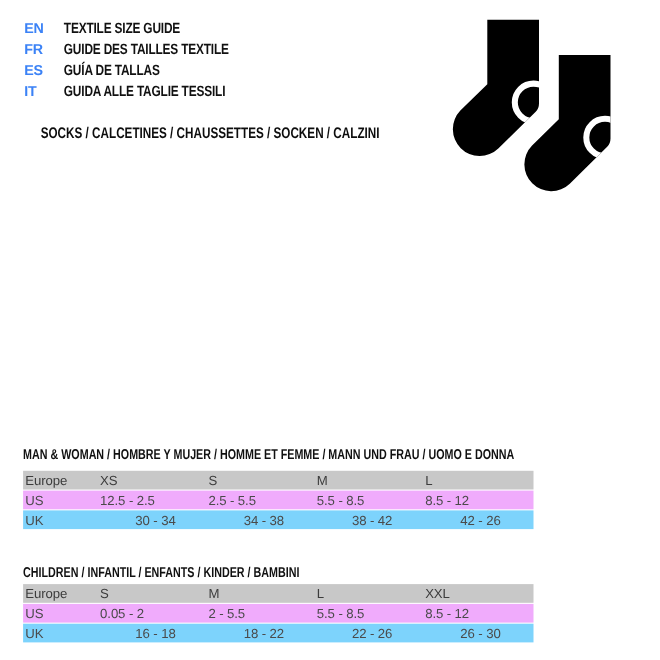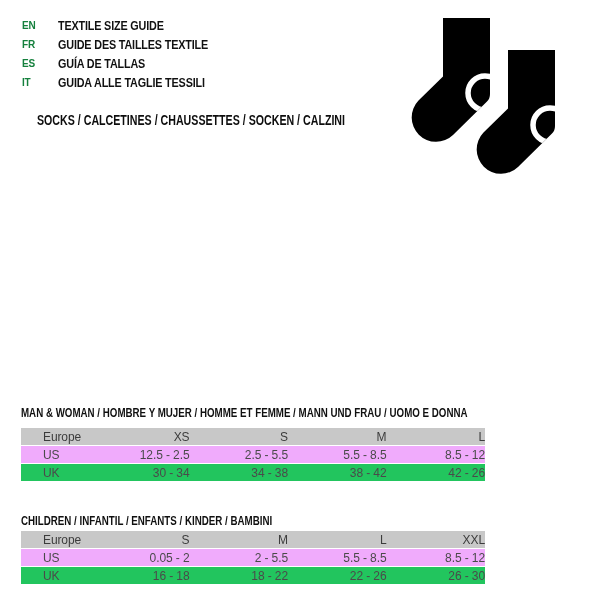--- a/index.html
+++ b/index.html
@@ -18,7 +18,7 @@
   .lang-list { position:absolute; left:22px; top:16px; }
   .lang-row { display:flex; align-items:center; height:19px; }
   .lang-code {
-    width:36px; font-size:10px; font-weight:bold; color:#15803d;
+    width:36px; font-size:13px; font-weight:bold; color:#3b82f6;
     letter-spacing:-0.2px;
   }
   .lang-label {

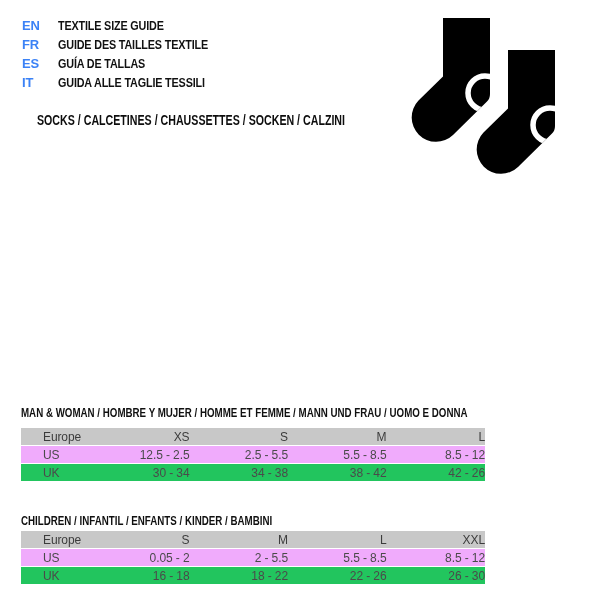--- a/index.html
+++ b/index.html
@@ -56,7 +56,7 @@
   .t-row.head  { background:#c8c8c8; color:#3c3c3c; }
   .t-row.plain { background:#f0abfc; }
   .t-row.alt   { background:#22c55e; }
-  .cell-label { width:70px; padding-left:22px; text-align:left; }
+  .cell-label { width:70px; padding-left:2px; text-align:left; }
   .cell { flex:1; text-align:right; }
 </style>
 </head>

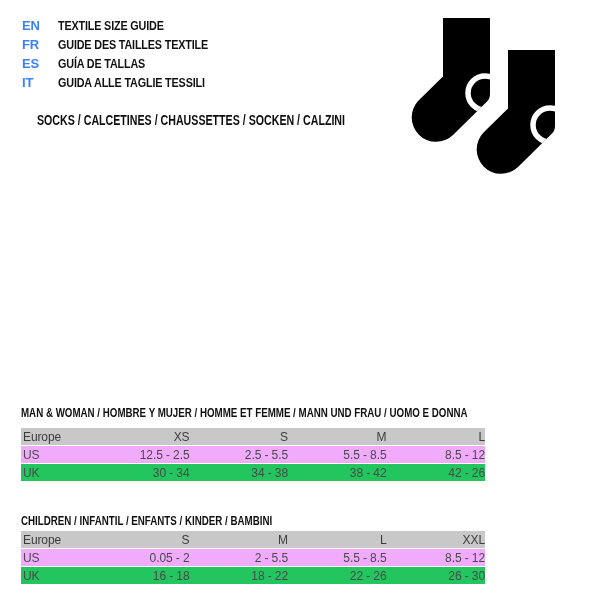--- a/index.html
+++ b/index.html
@@ -57,7 +57,7 @@
   .t-row.plain { background:#f0abfc; }
   .t-row.alt   { background:#22c55e; }
   .cell-label { width:70px; padding-left:2px; text-align:left; }
-  .cell { flex:1; text-align:right; }
+  .cell { flex:1; text-align:left; }
 </style>
 </head>
 <body>

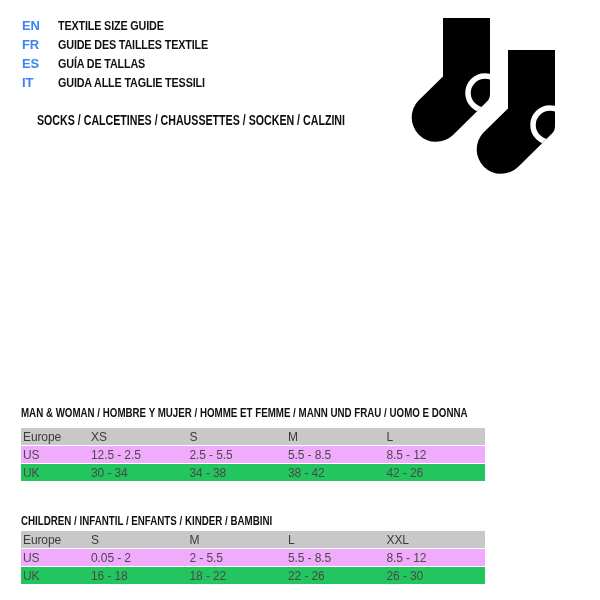--- a/index.html
+++ b/index.html
@@ -55,7 +55,7 @@
   }
   .t-row.head  { background:#c8c8c8; color:#3c3c3c; }
   .t-row.plain { background:#f0abfc; }
-  .t-row.alt   { background:#22c55e; }
+  .t-row.alt   { background:#7dd3fc;gap:32px; }
   .cell-label { width:70px; padding-left:2px; text-align:left; }
   .cell { flex:1; text-align:left; }
 </style>

